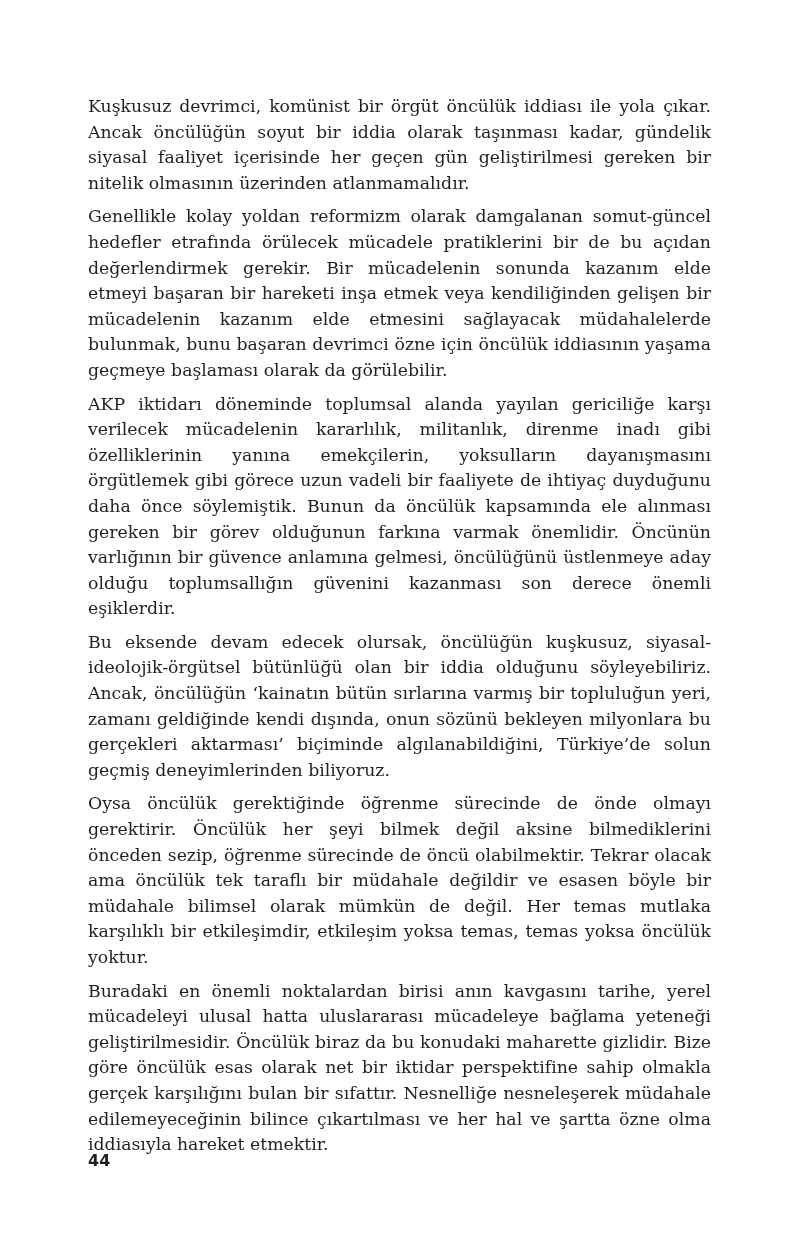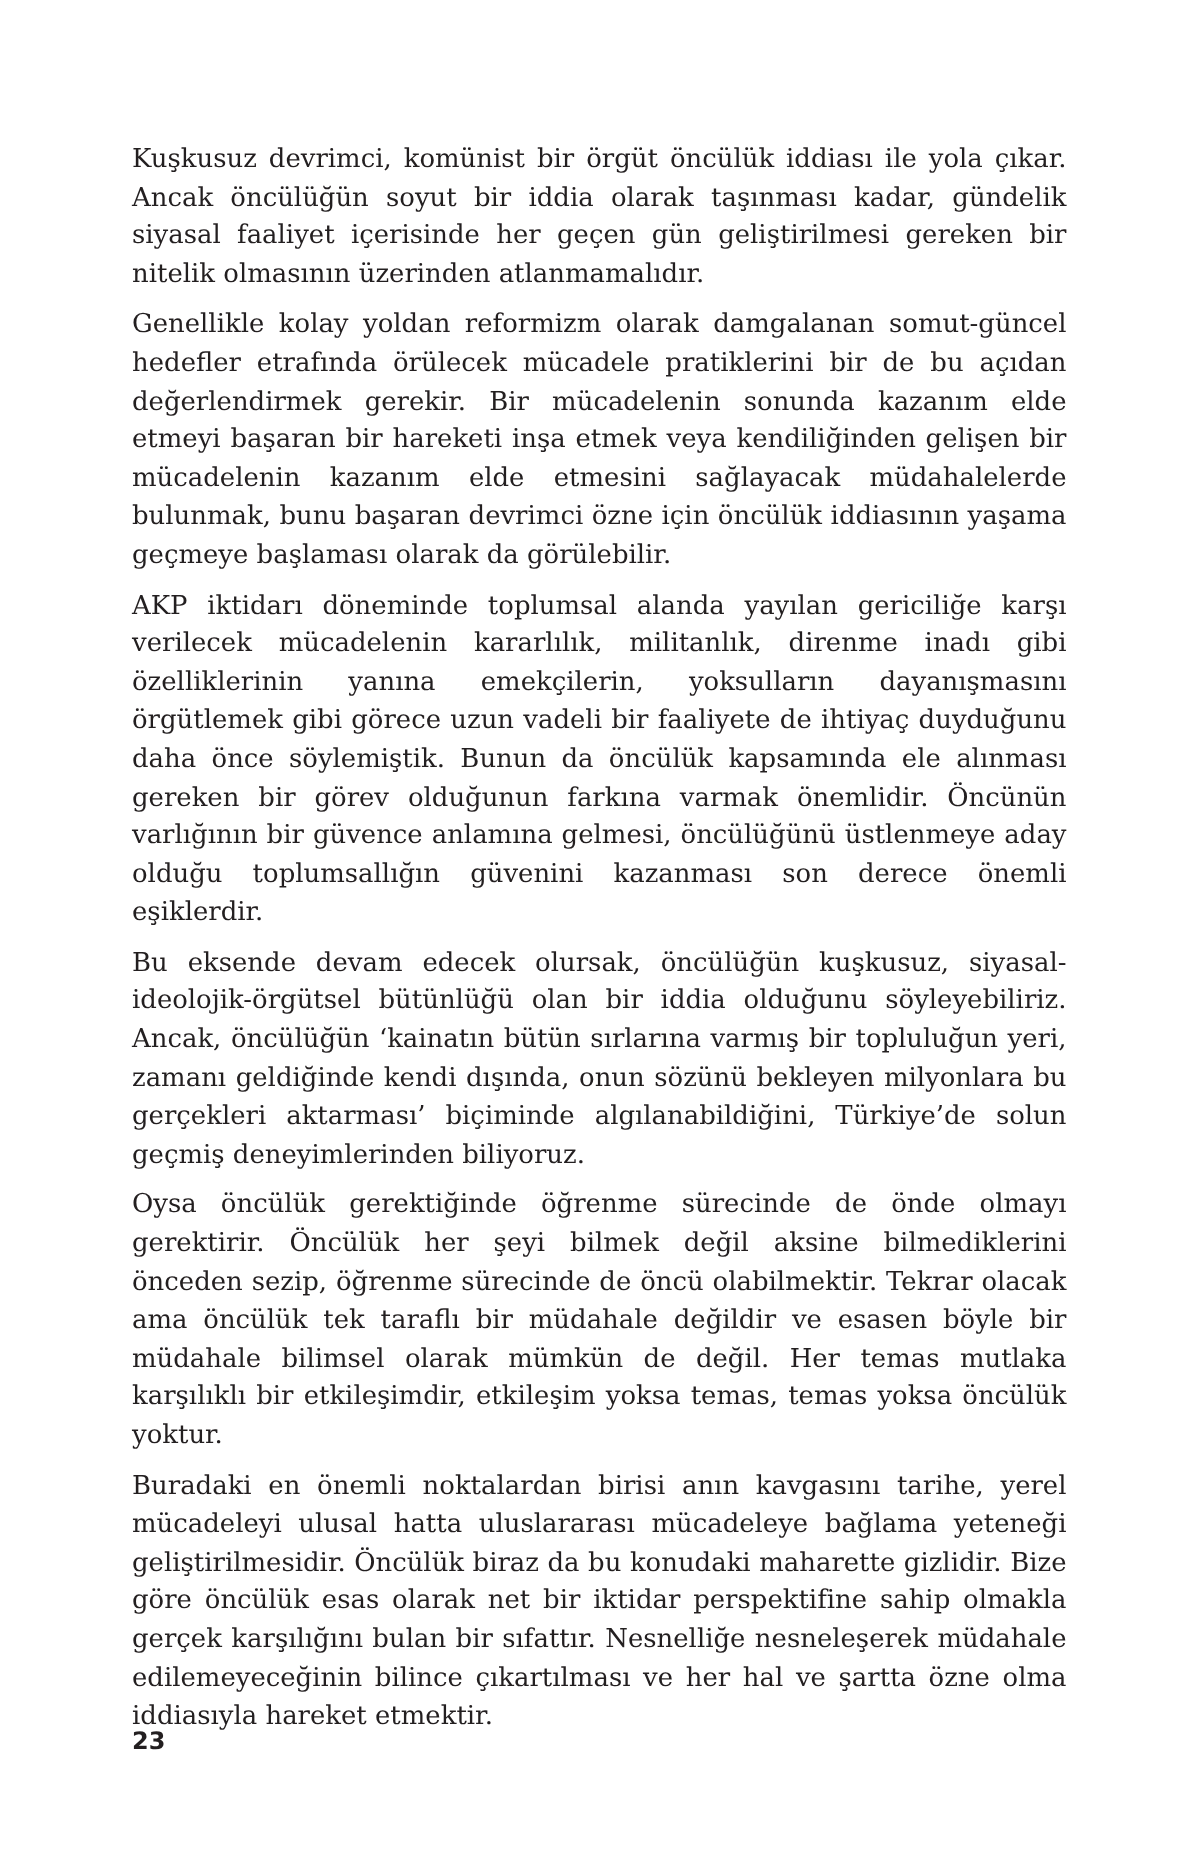--- a/index.html
+++ b/index.html
@@ -55,7 +55,7 @@
       <p>Oysa öncülük gerektiğinde öğrenme sürecinde de önde olmayı gerektirir. Öncülük her şeyi bilmek değil aksine bilmediklerini önceden sezip, öğrenme sürecinde de öncü olabilmektir. Tekrar olacak ama öncülük tek taraflı bir müdahale değildir ve esasen böyle bir müdahale bilimsel olarak mümkün de değil. Her temas mutlaka karşılıklı bir etkileşimdir, etkileşim yoksa temas, temas yoksa öncülük yoktur.</p>
       <p>Buradaki en önemli noktalardan birisi anın kavgasını tarihe, yerel mücadeleyi ulusal hatta uluslararası mücadeleye bağlama yeteneği geliştirilmesidir. Öncülük biraz da bu konudaki maharette gizlidir. Bize göre öncülük esas olarak net bir iktidar perspektifine sahip olmakla gerçek karşılığını bulan bir sıfattır. Nesnelliğe nesneleşerek müdahale edilemeyeceğinin bilince çıkartılması ve her hal ve şartta özne olma iddiasıyla hareket etmektir.</p>
     </div>
-  <div class="page-number">23</div>
+  <div class="page-number">44</div>
 </div>
 
 </body></html>

